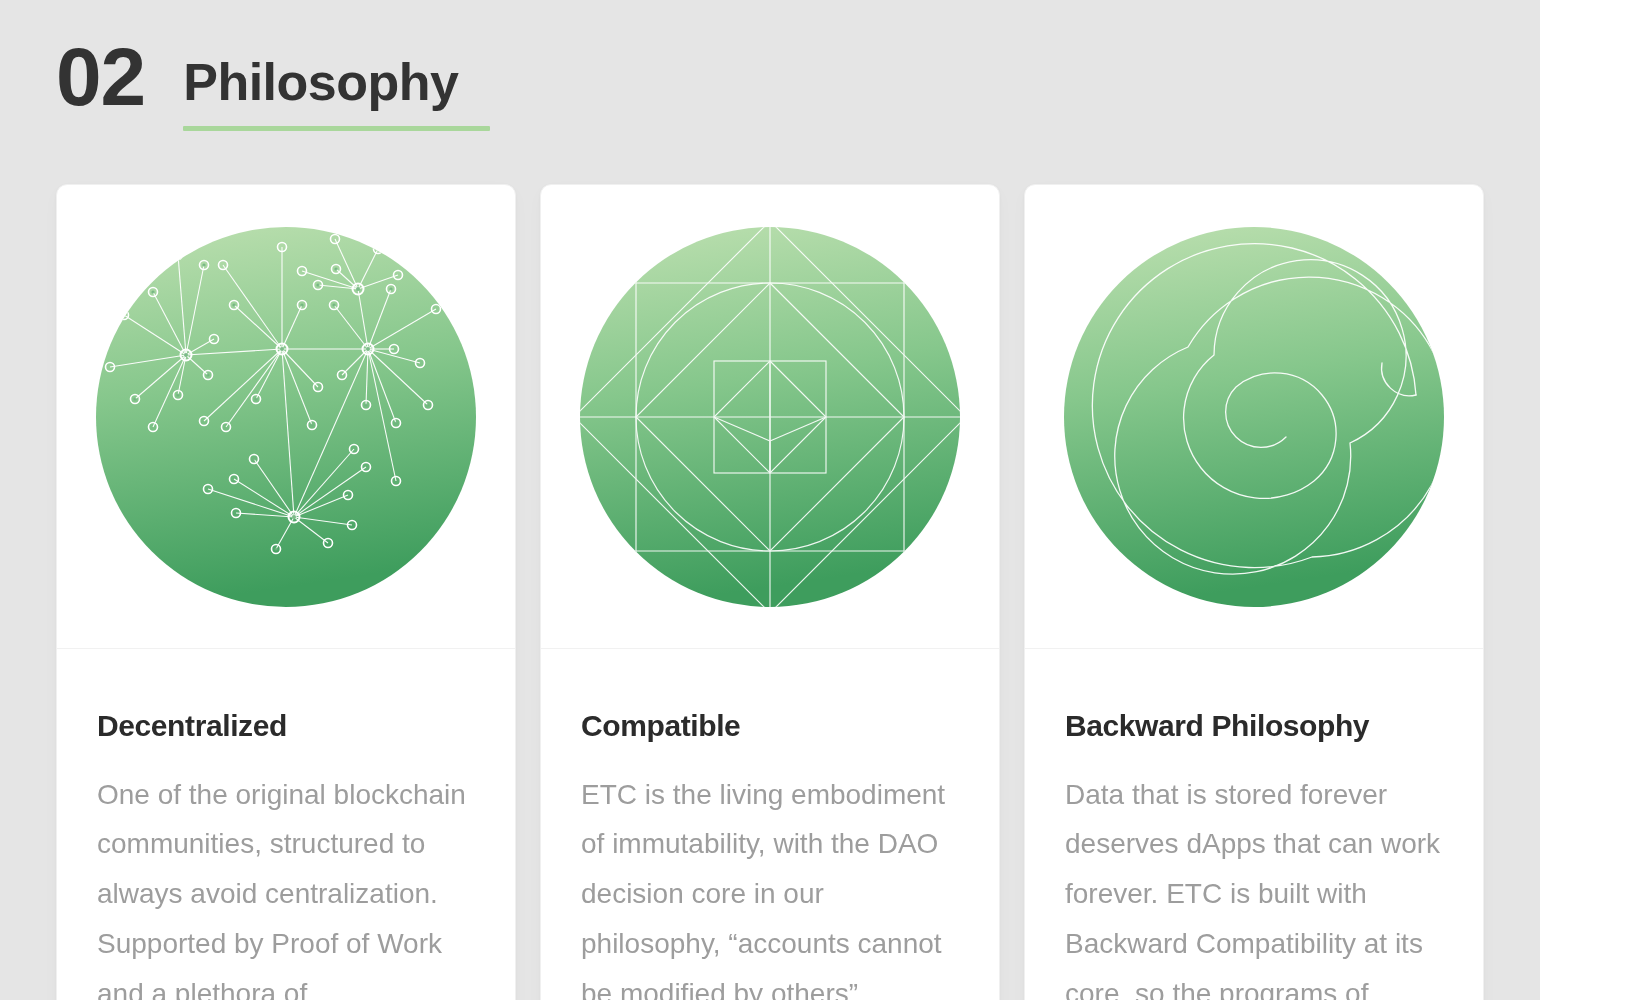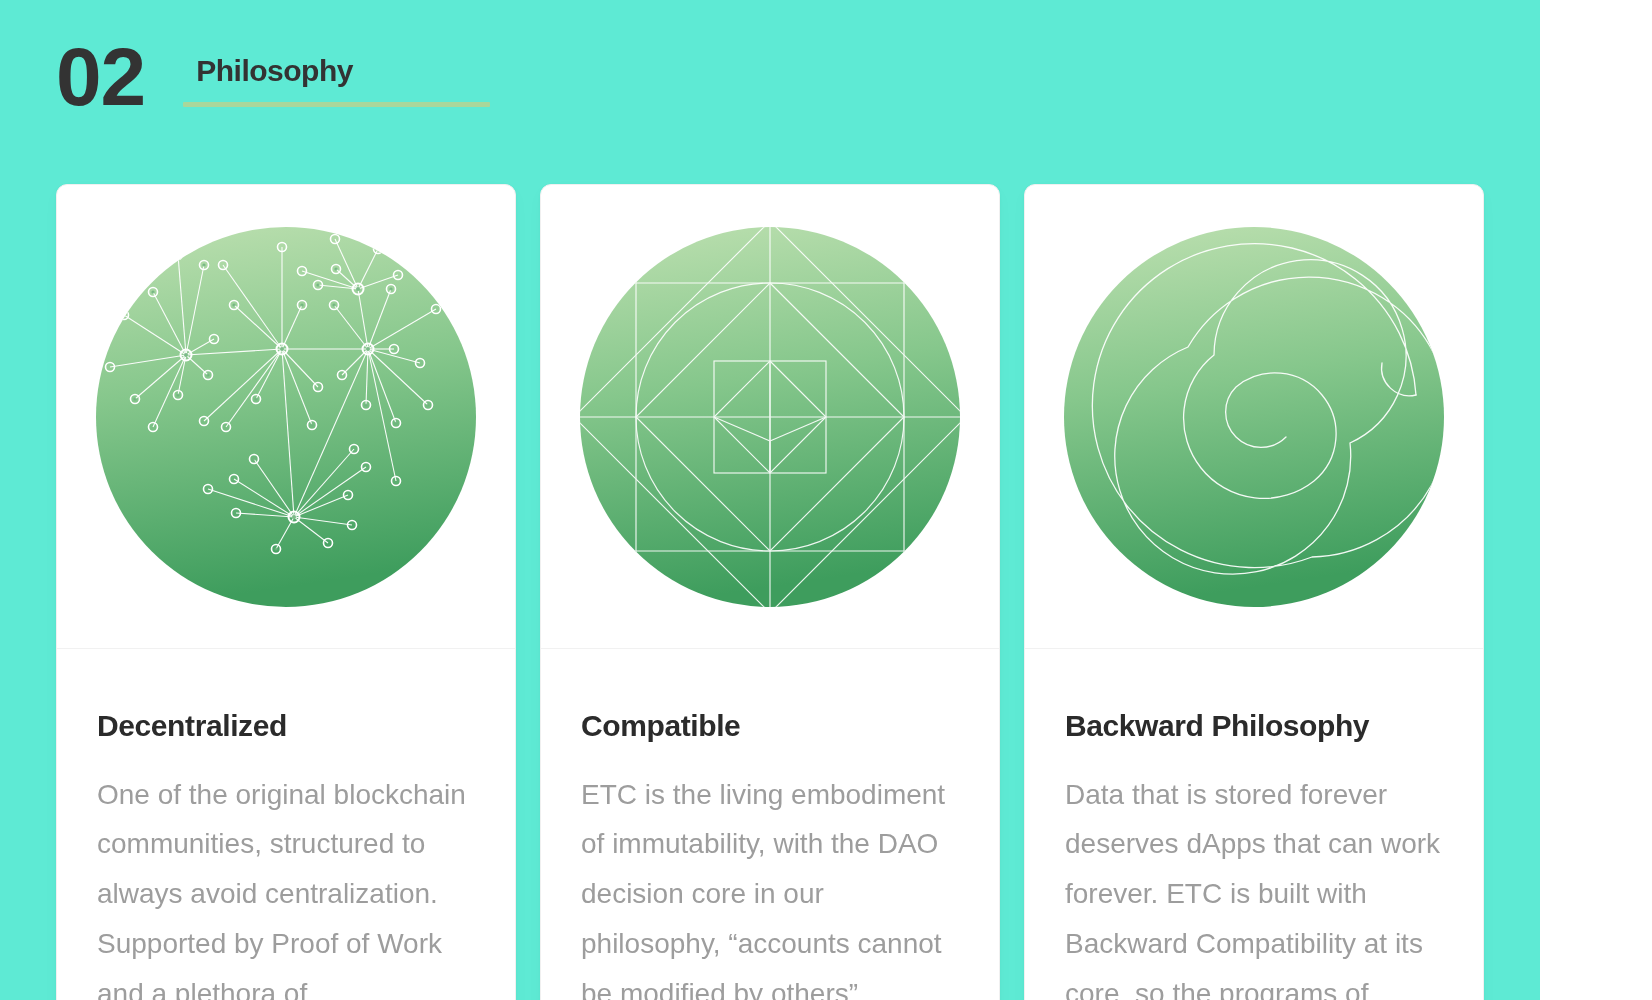--- a/index.html
+++ b/index.html
@@ -17,7 +17,7 @@
     position: relative;
     width: 1540px;
     height: 1000px;
-    background: #5eead4;
+    background: #e5e5e5;
     text-decoration: underline;
   }
 

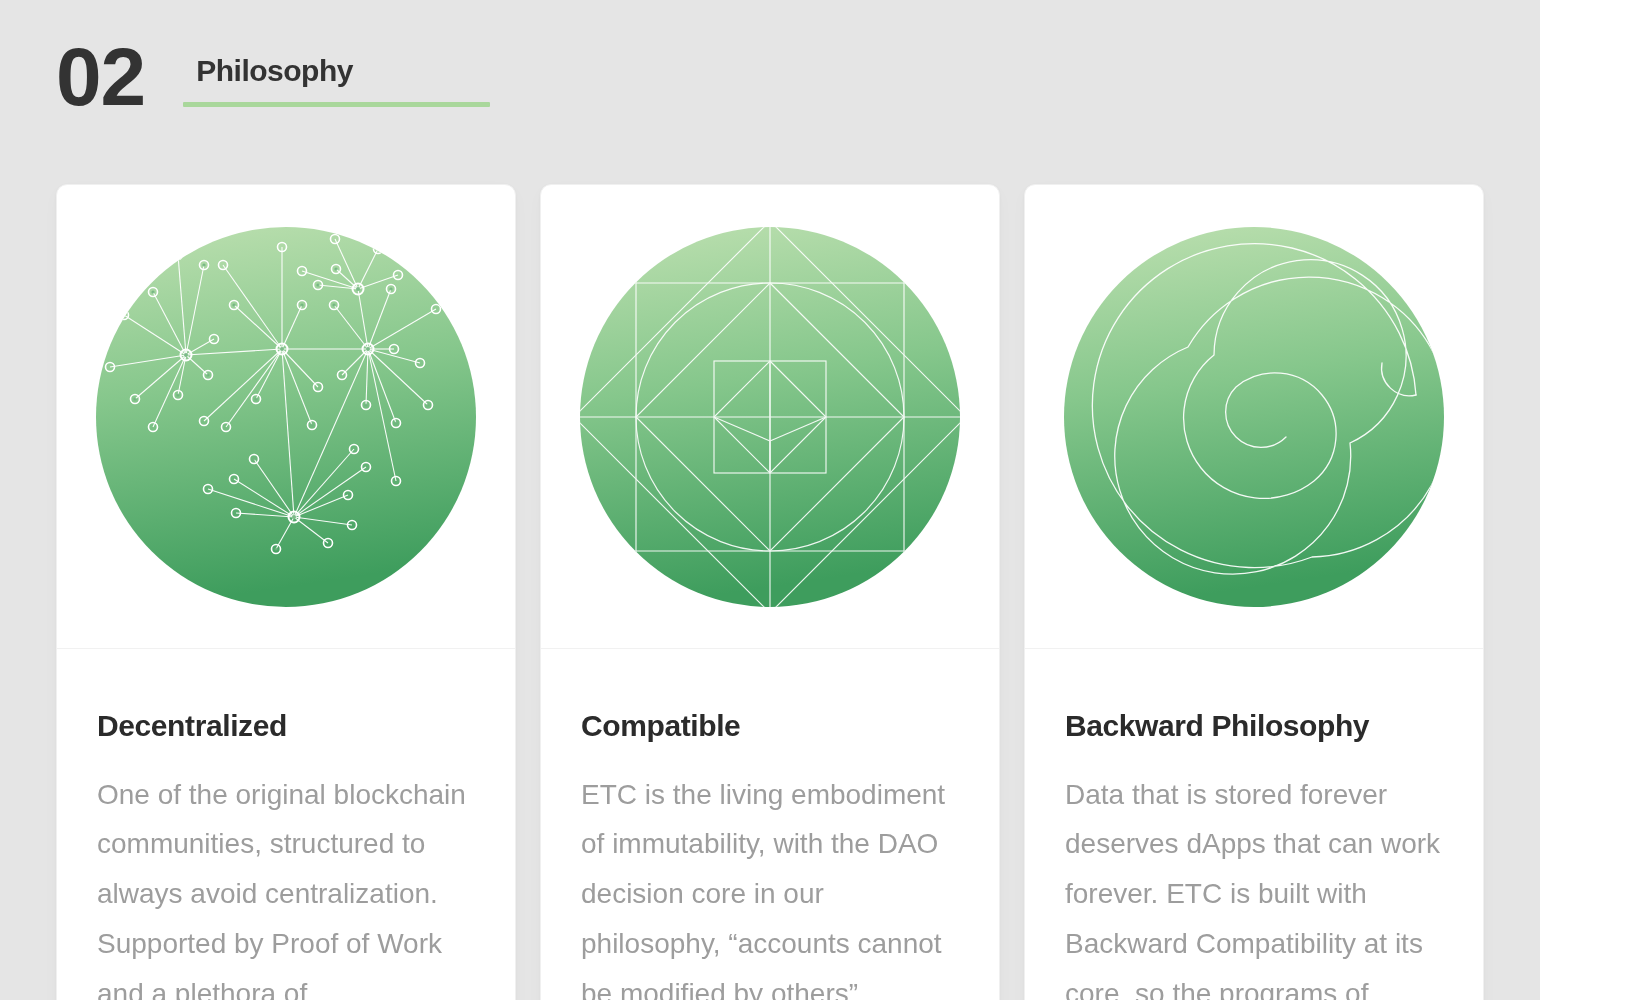--- a/index.html
+++ b/index.html
@@ -45,13 +45,12 @@
   }
 
   .section-title {
-    font-size: 30px;
+    font-size: 52px;
     font-weight: 700;
     color: #333333;
     letter-spacing: -0.5px;
     line-height: 1.1;
     white-space: nowrap;
-    margin-left: 13px;
   }
 
   .section-rule {

